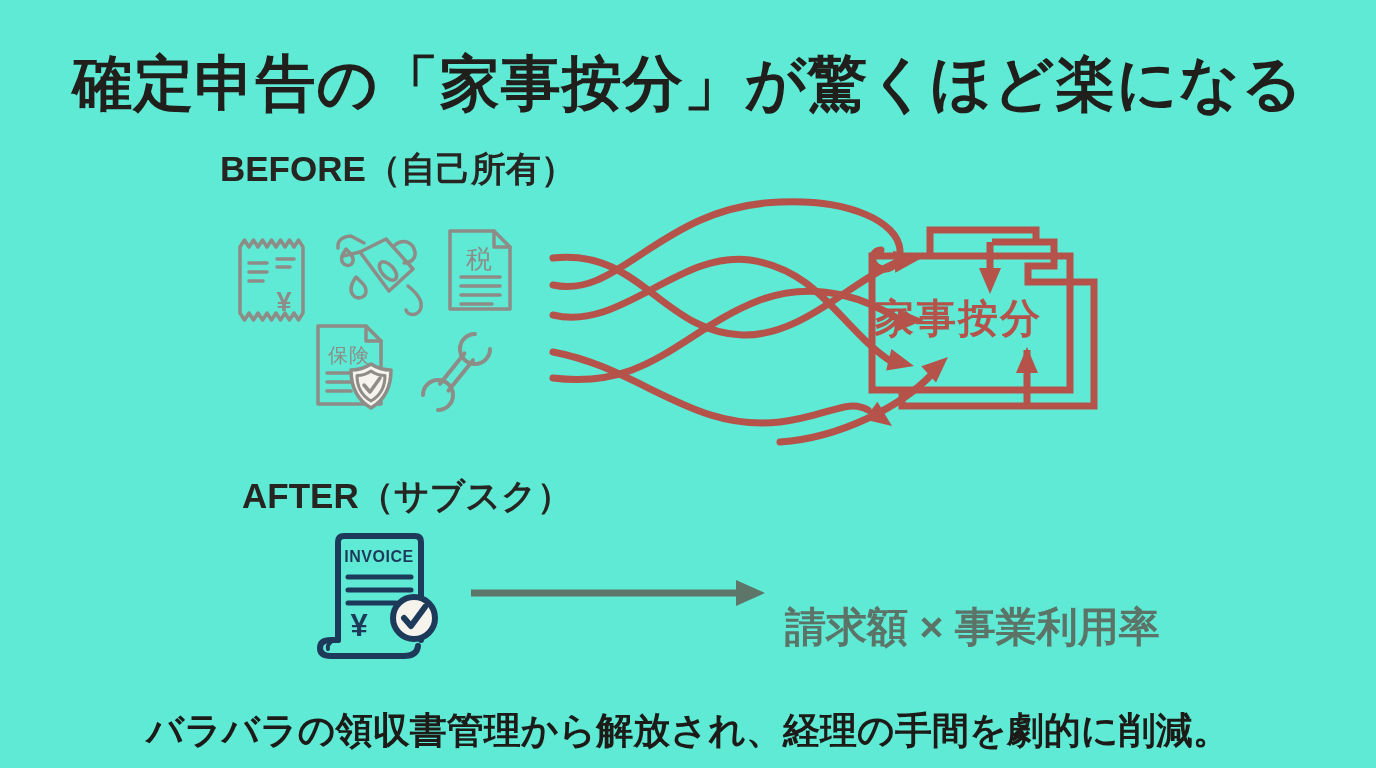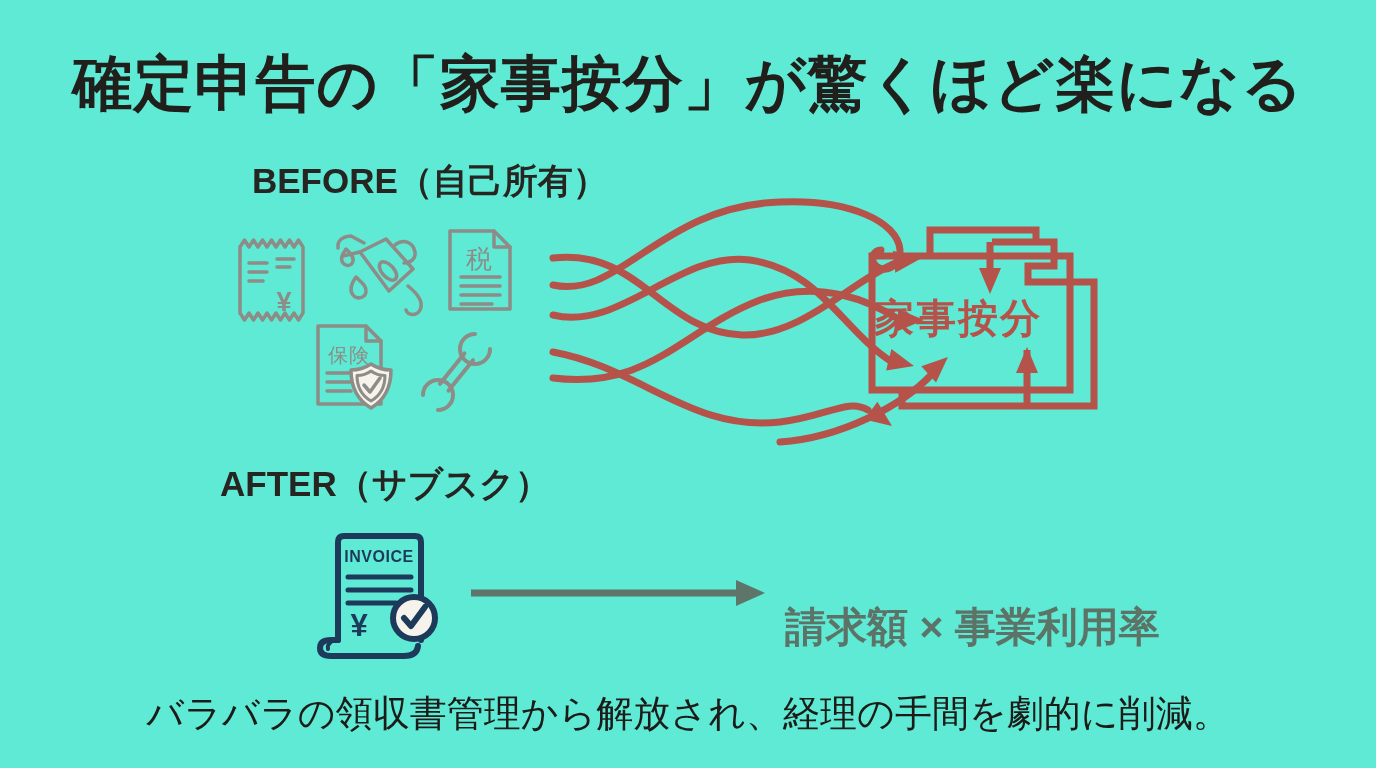--- a/index.html
+++ b/index.html
@@ -25,7 +25,7 @@
     font-size:35px;font-weight:700;color:#262521;
     white-space:nowrap;
   }
-  .label-before{top:158px;margin-left:32px;}
+  .label-before{top:146px;}
   .label-after{top:461px;}
   .abs{position:absolute;}
   .box-label{

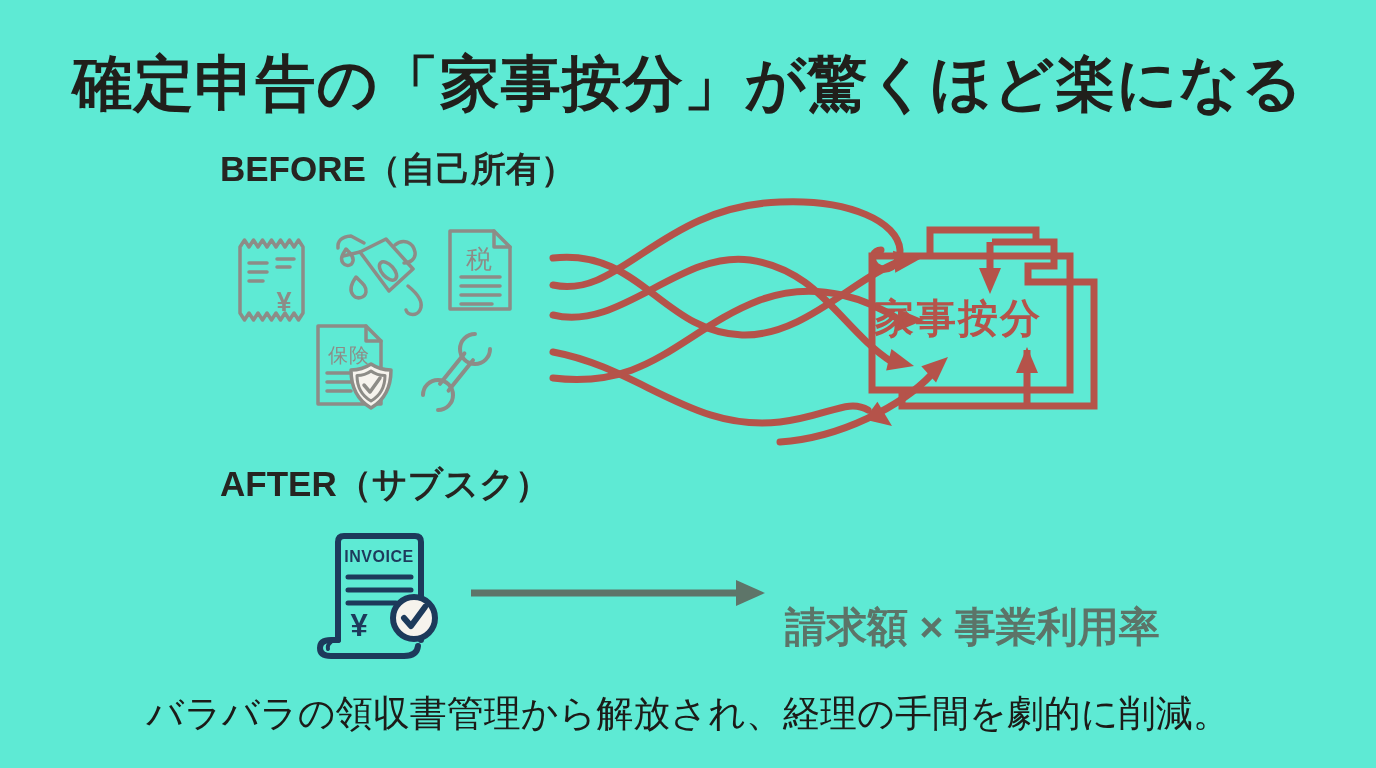--- a/index.html
+++ b/index.html
@@ -26,7 +26,7 @@
     white-space:nowrap;
   }
   .label-before{top:146px;}
-  .label-after{top:461px;}
+  .label-after{top:473px;margin-left:22px;}
   .abs{position:absolute;}
   .box-label{
     position:absolute;left:874px;top:291px;width:194px;

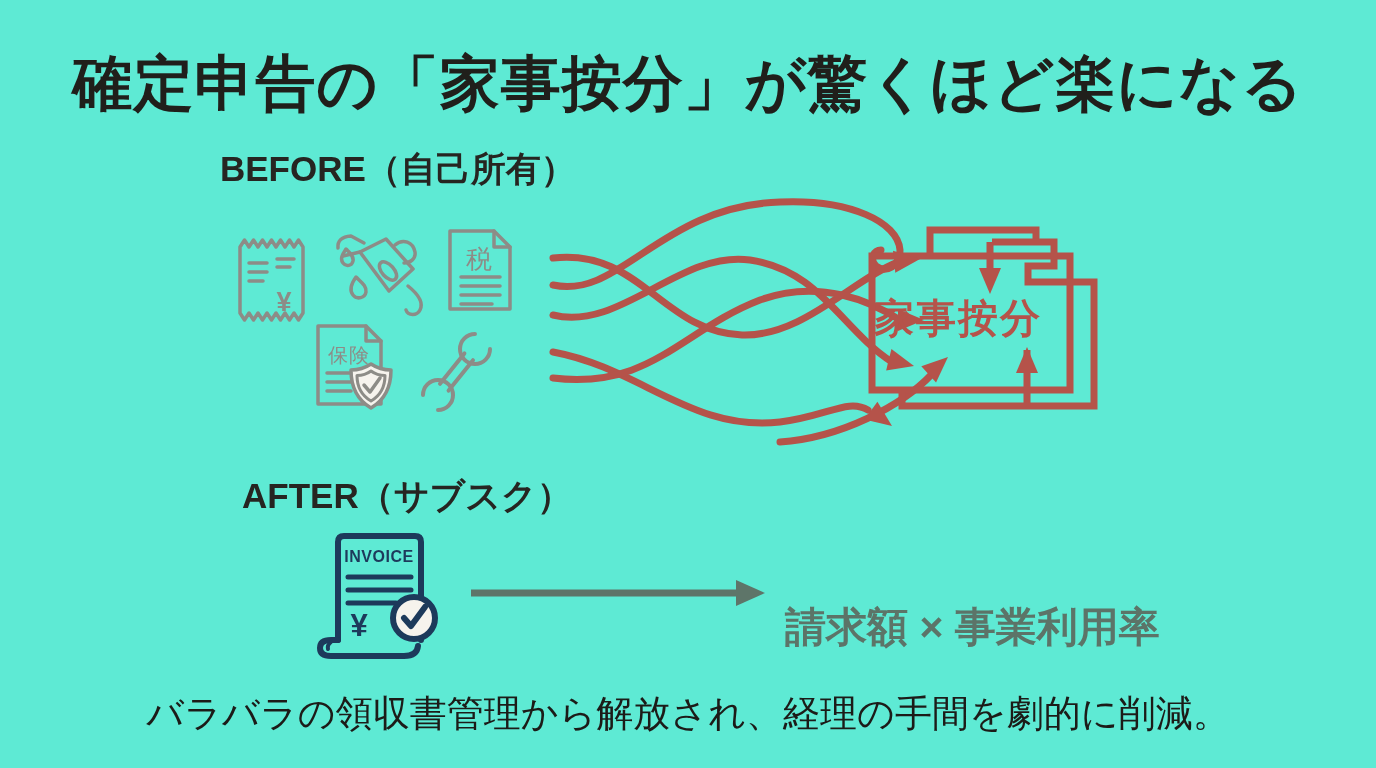--- a/index.html
+++ b/index.html
@@ -40,9 +40,9 @@
     margin-top:31px;
   }
   .footer{
-    position:absolute;left:0;right:0;top:689px;
+    position:absolute;left:0;right:0;top:706px;
     text-align:center;
-    font-size:37px;font-weight:400;color:#1c1b18;
+    font-size:37px;font-weight:700;color:#1c1b18;
     white-space:nowrap;
   }
   svg{display:block;}

